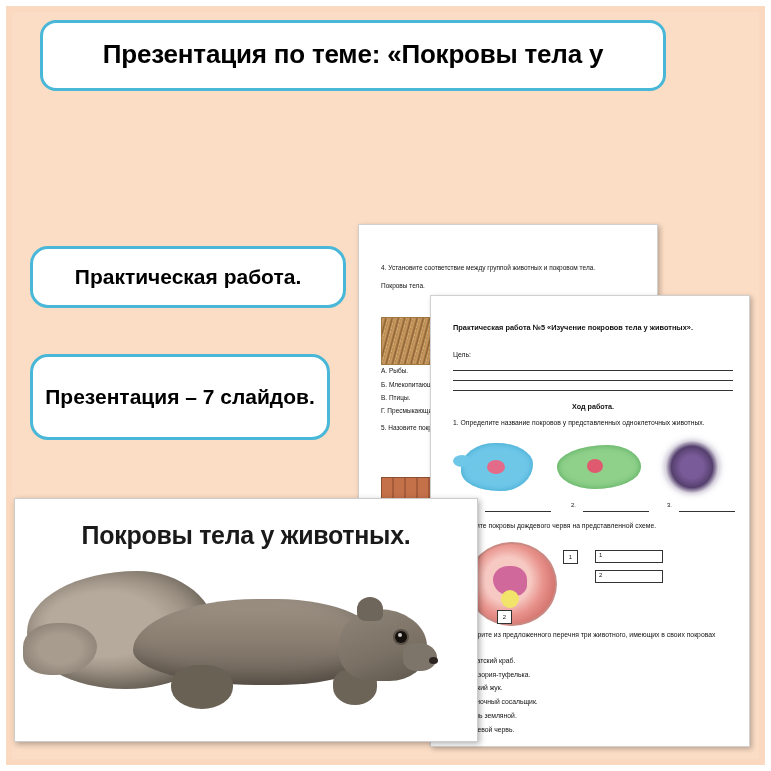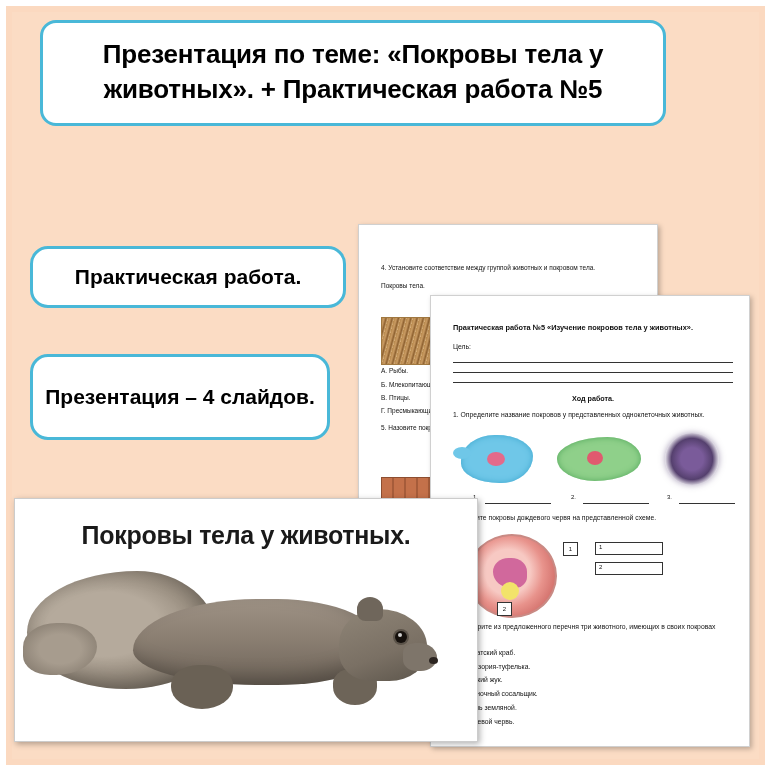--- a/index.html
+++ b/index.html
@@ -379,7 +379,6 @@
 
   <div class="title-banner">
     <div class="line">Презентация по теме: «Покровы тела у</div>
-    <div class="line">животных». +  Практическая работа №5</div>
   </div>
 
   <div class="pill pill-practical">

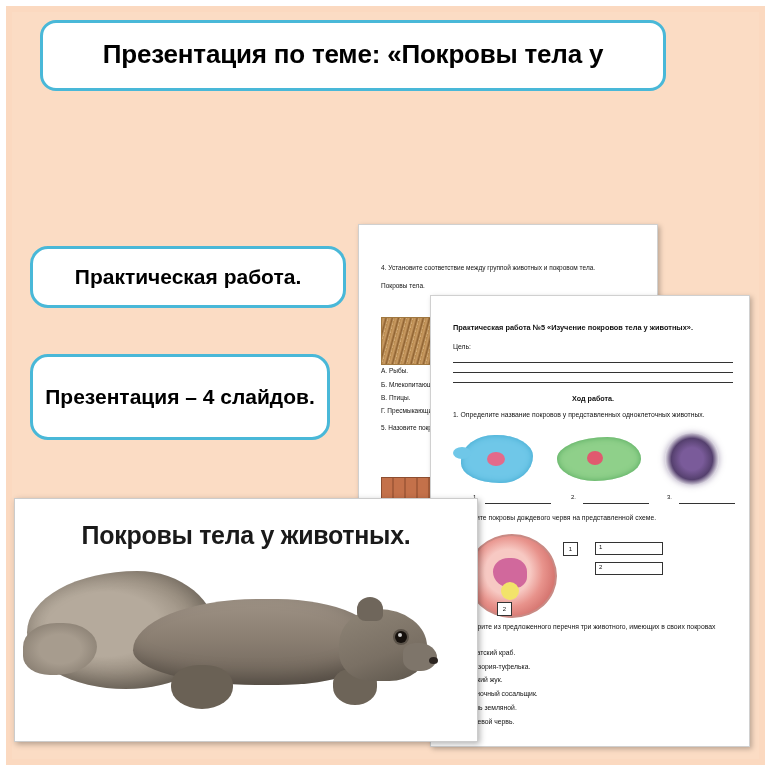--- a/index.html
+++ b/index.html
@@ -112,7 +112,7 @@
   .doc-h {
     font-weight: bold;
     font-size: 7.4px;
-    margin-bottom: 8px;
+    margin-bottom: 16px;
   }
   .doc-line {
     margin: 0 0 3px 0;

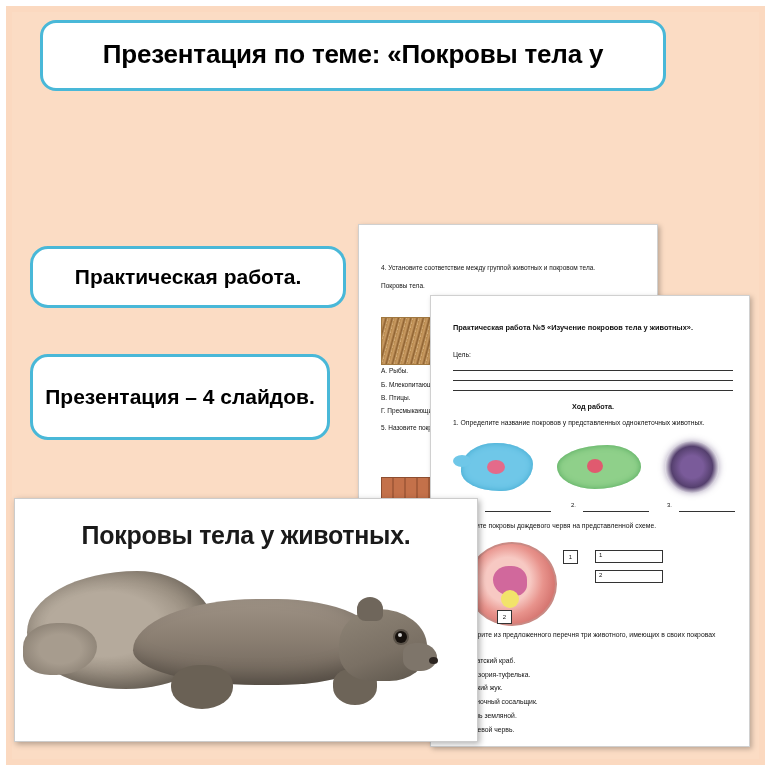--- a/index.html
+++ b/index.html
@@ -385,7 +385,7 @@
     <span>Практическая работа.</span>
   </div>
   <div class="pill pill-slides">
-    <span>Презентация – 4 слайдов.</span>
+    <span>Презентация – 7 слайдов.</span>
   </div>
 
   <div class="sheet sheet-back">

